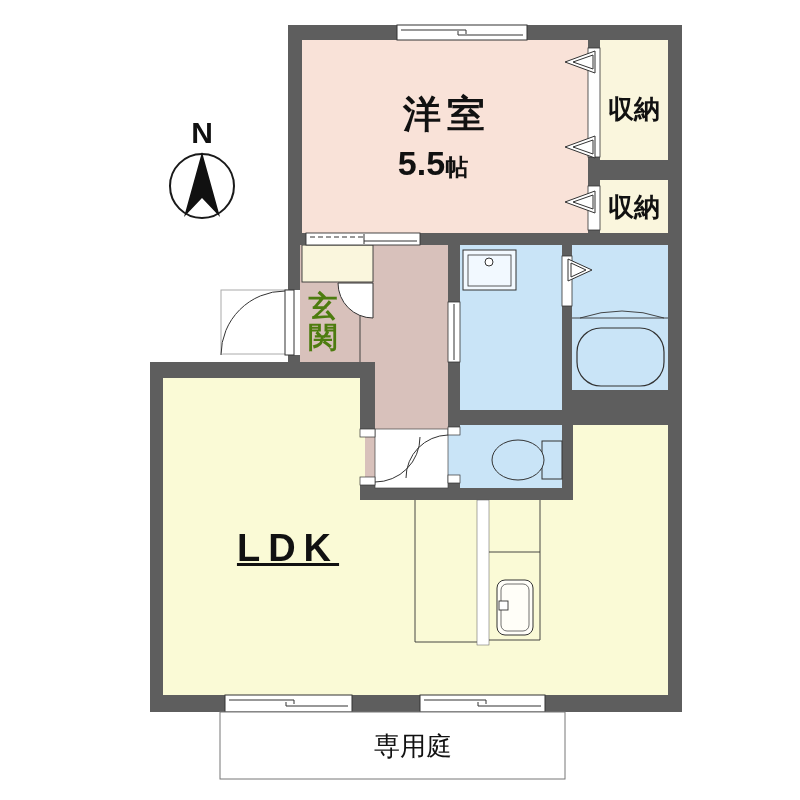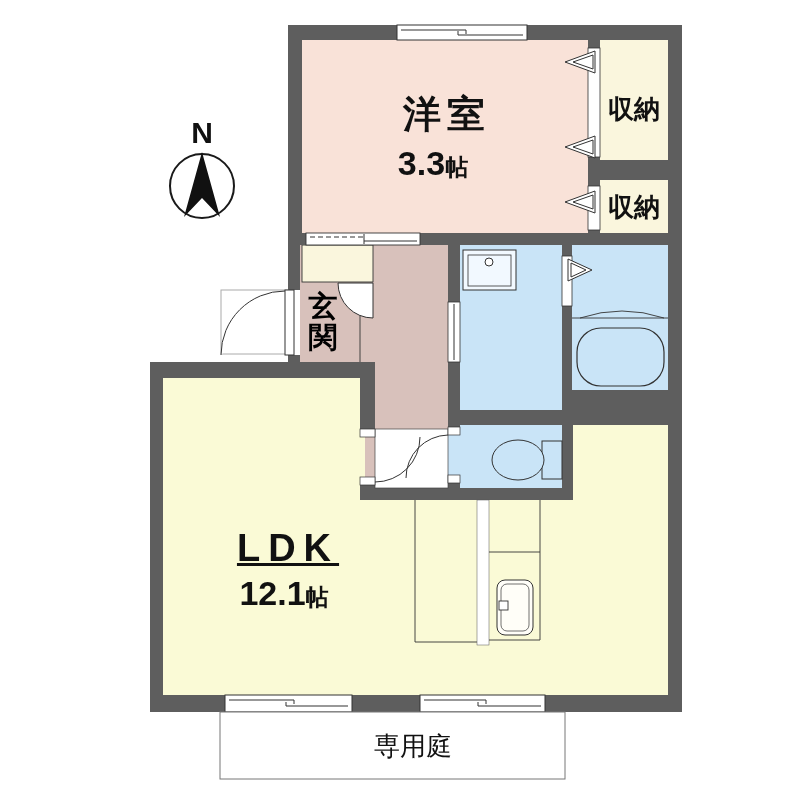--- a/index.html
+++ b/index.html
@@ -180,7 +180,7 @@
   <span>洋室</span>
 </div>
 <div class="label" style="left:433px;top:163px;font-size:34px;">
-  <span>3.3</span><span class="unit" style="font-size:23px;">帖</span>
+  <span>5.5</span><span class="unit" style="font-size:23px;">帖</span>
 </div>
 
 <div class="label" style="left:634px;top:109px;font-size:26px;">

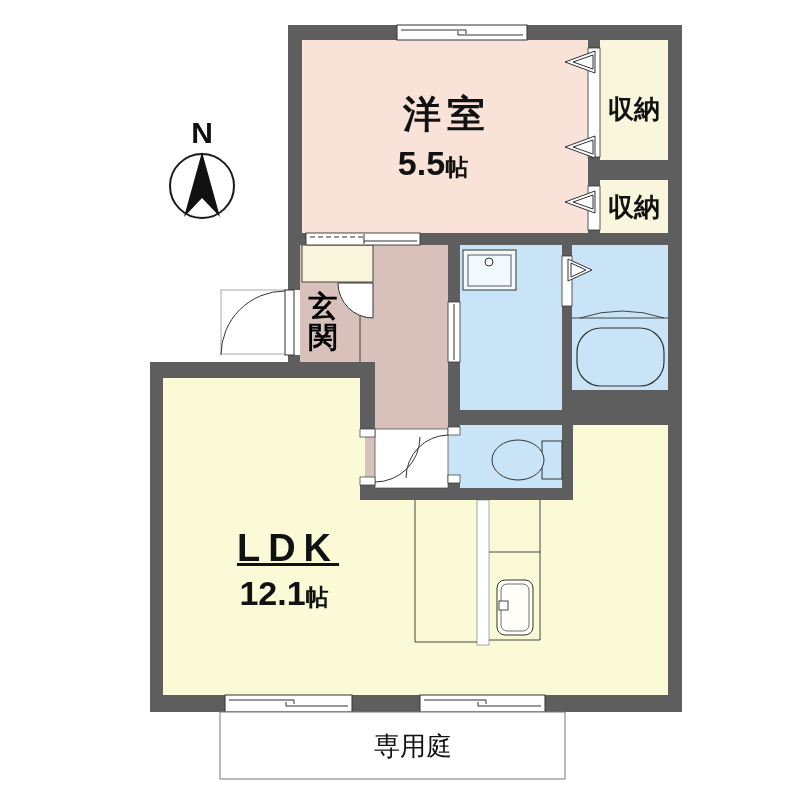--- a/index.html
+++ b/index.html
@@ -17,7 +17,7 @@
   .label-vertical{
     position:absolute;transform:translate(-50%,-50%);
     width:1em;word-break:break-all;white-space:normal;line-height:1.08;
-    font-weight:600;text-align:center;color:#000000;
+    font-weight:600;text-align:center;color:#4d7c0f;
   }
   .n-label{font-weight:700;}
 </style>

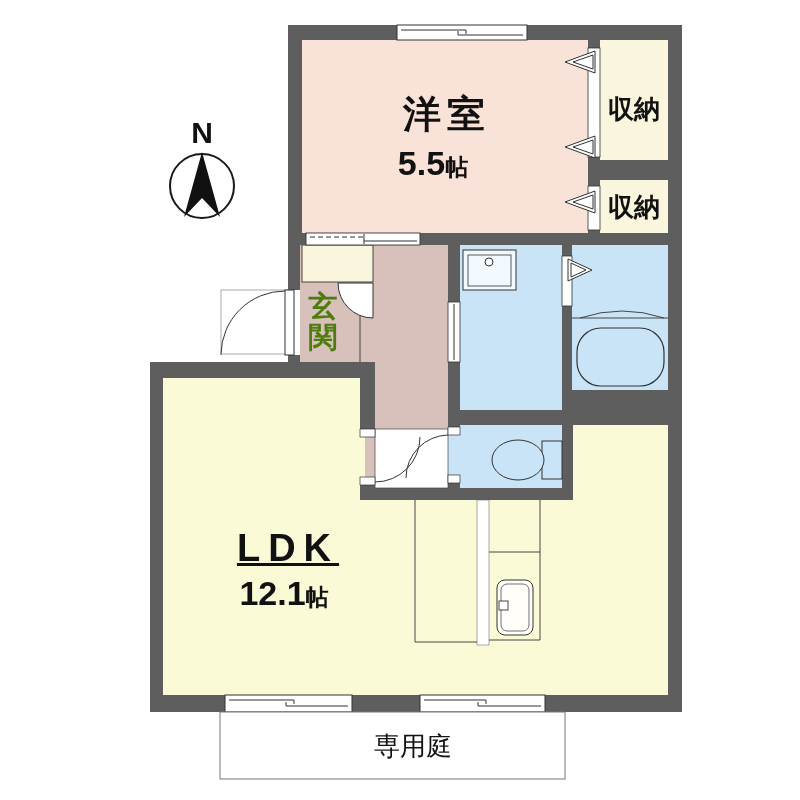--- a/index.html
+++ b/index.html
@@ -197,9 +197,6 @@
 <div class="label" style="left:284px;top:548px;font-size:38px;letter-spacing:8px;padding-left:8px;text-decoration:underline;">
   <span>LDK</span>
 </div>
-<div class="label" style="left:284px;top:593px;font-size:34px;">
-  <span>12.1</span><span class="unit" style="font-size:23px;">帖</span>
-</div>
 
 <div class="label" style="left:413px;top:746px;font-size:26px;font-weight:500;">
   <span>専用庭</span>

